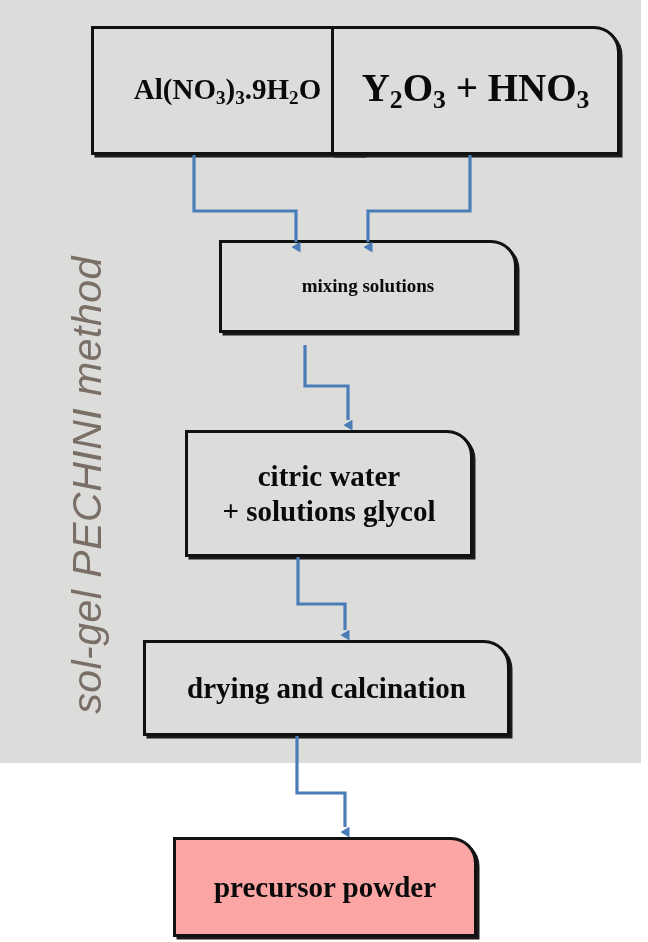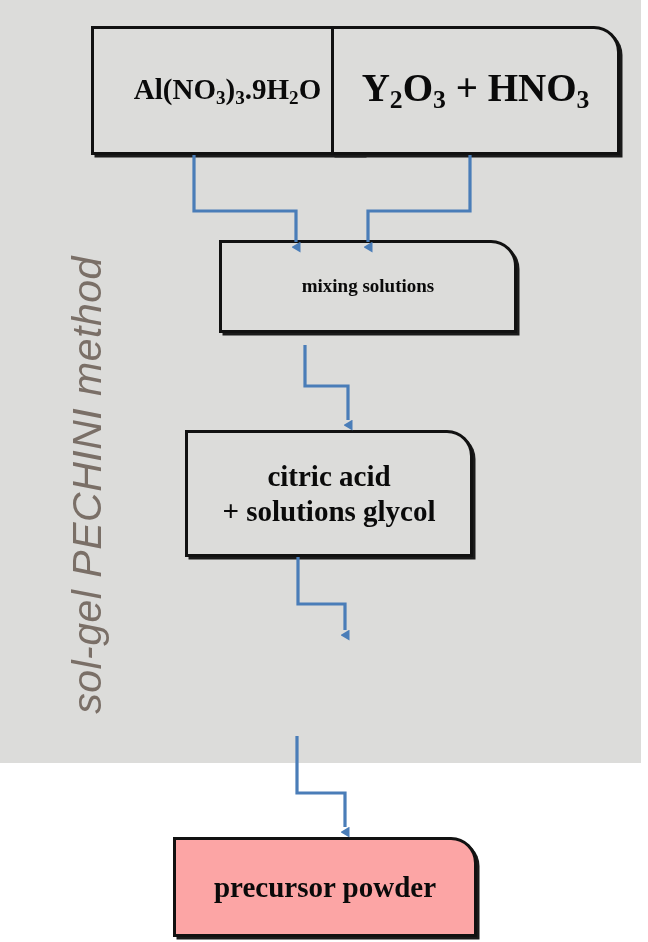--- a/index.html
+++ b/index.html
@@ -114,7 +114,7 @@
   </div>
 
   <div class="flow-box" id="box-cit">
-    <span class="line">citric acid</span>
+    <span class="line">citric water</span>
     <span class="line">+ solutions glycol</span>
   </div>
 

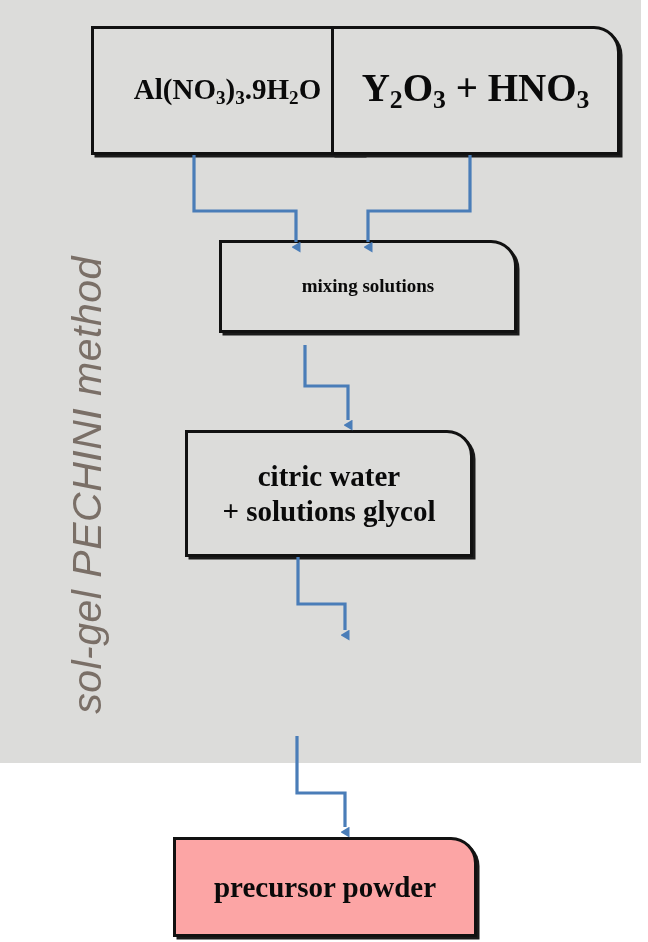--- a/index.html
+++ b/index.html
@@ -118,6 +118,9 @@
     <span class="line">+ solutions glycol</span>
   </div>
 
+  <div class="flow-box" id="box-dry">
+    <span class="line">drying and calcination</span>
+  </div>
 
   <div class="flow-box white-fill" id="box-pre">
     <span class="line">precursor powder</span>

